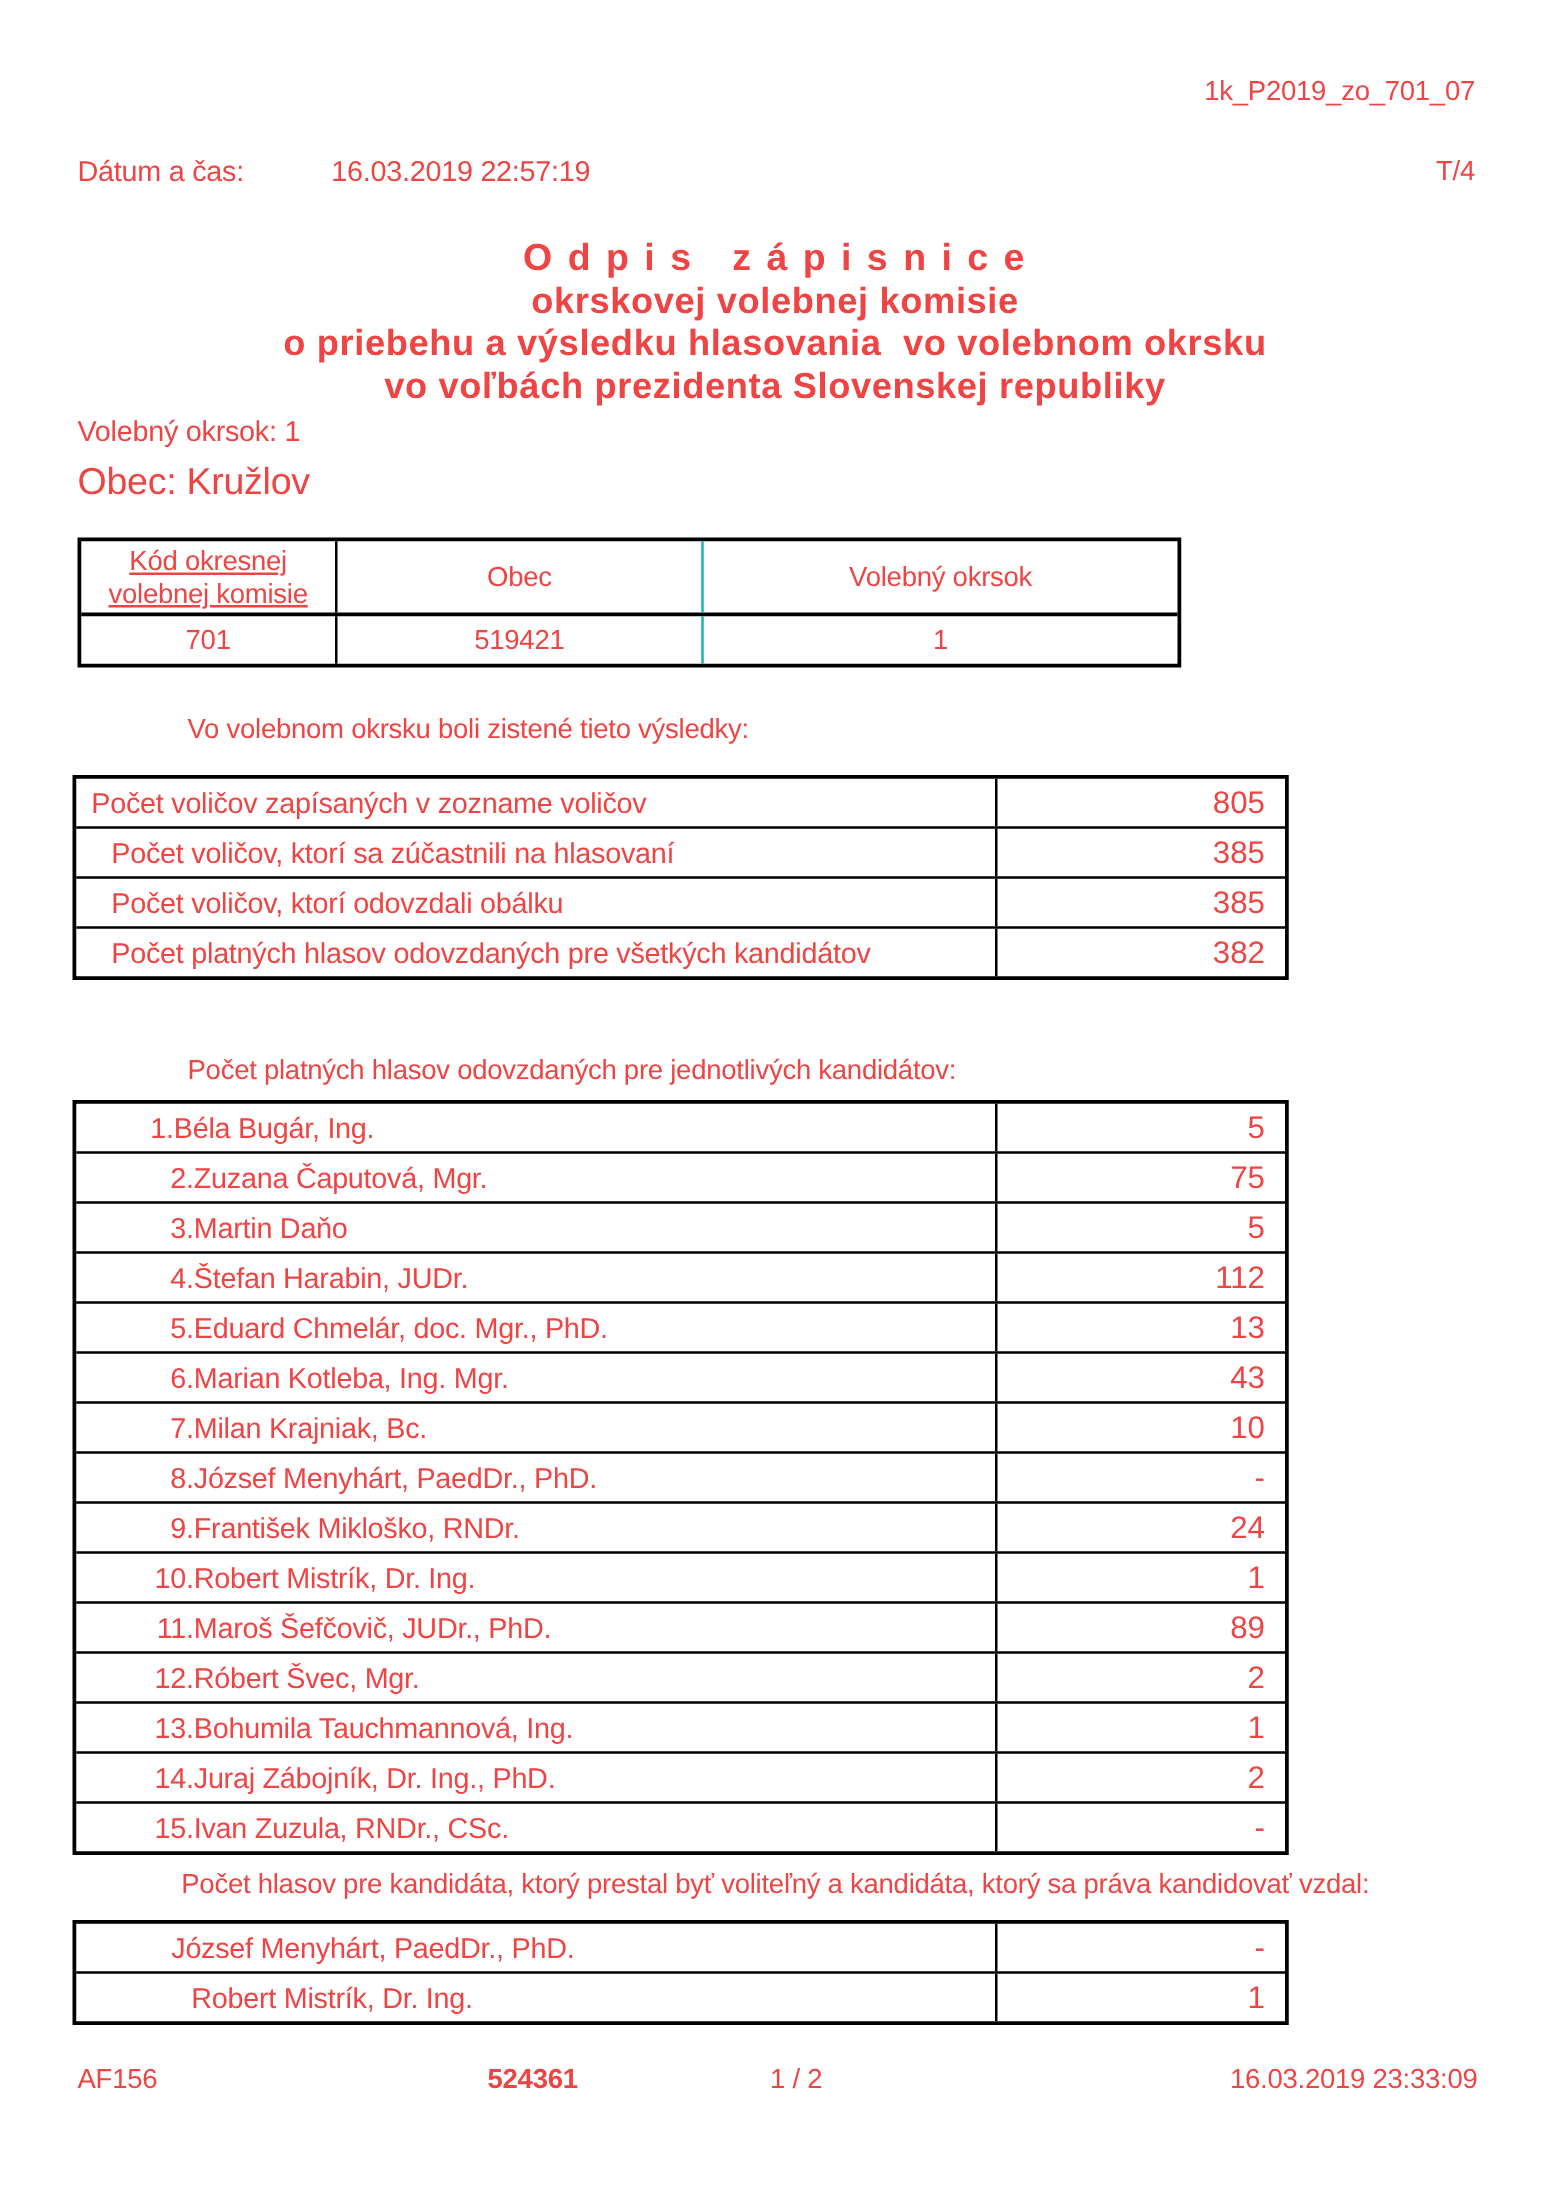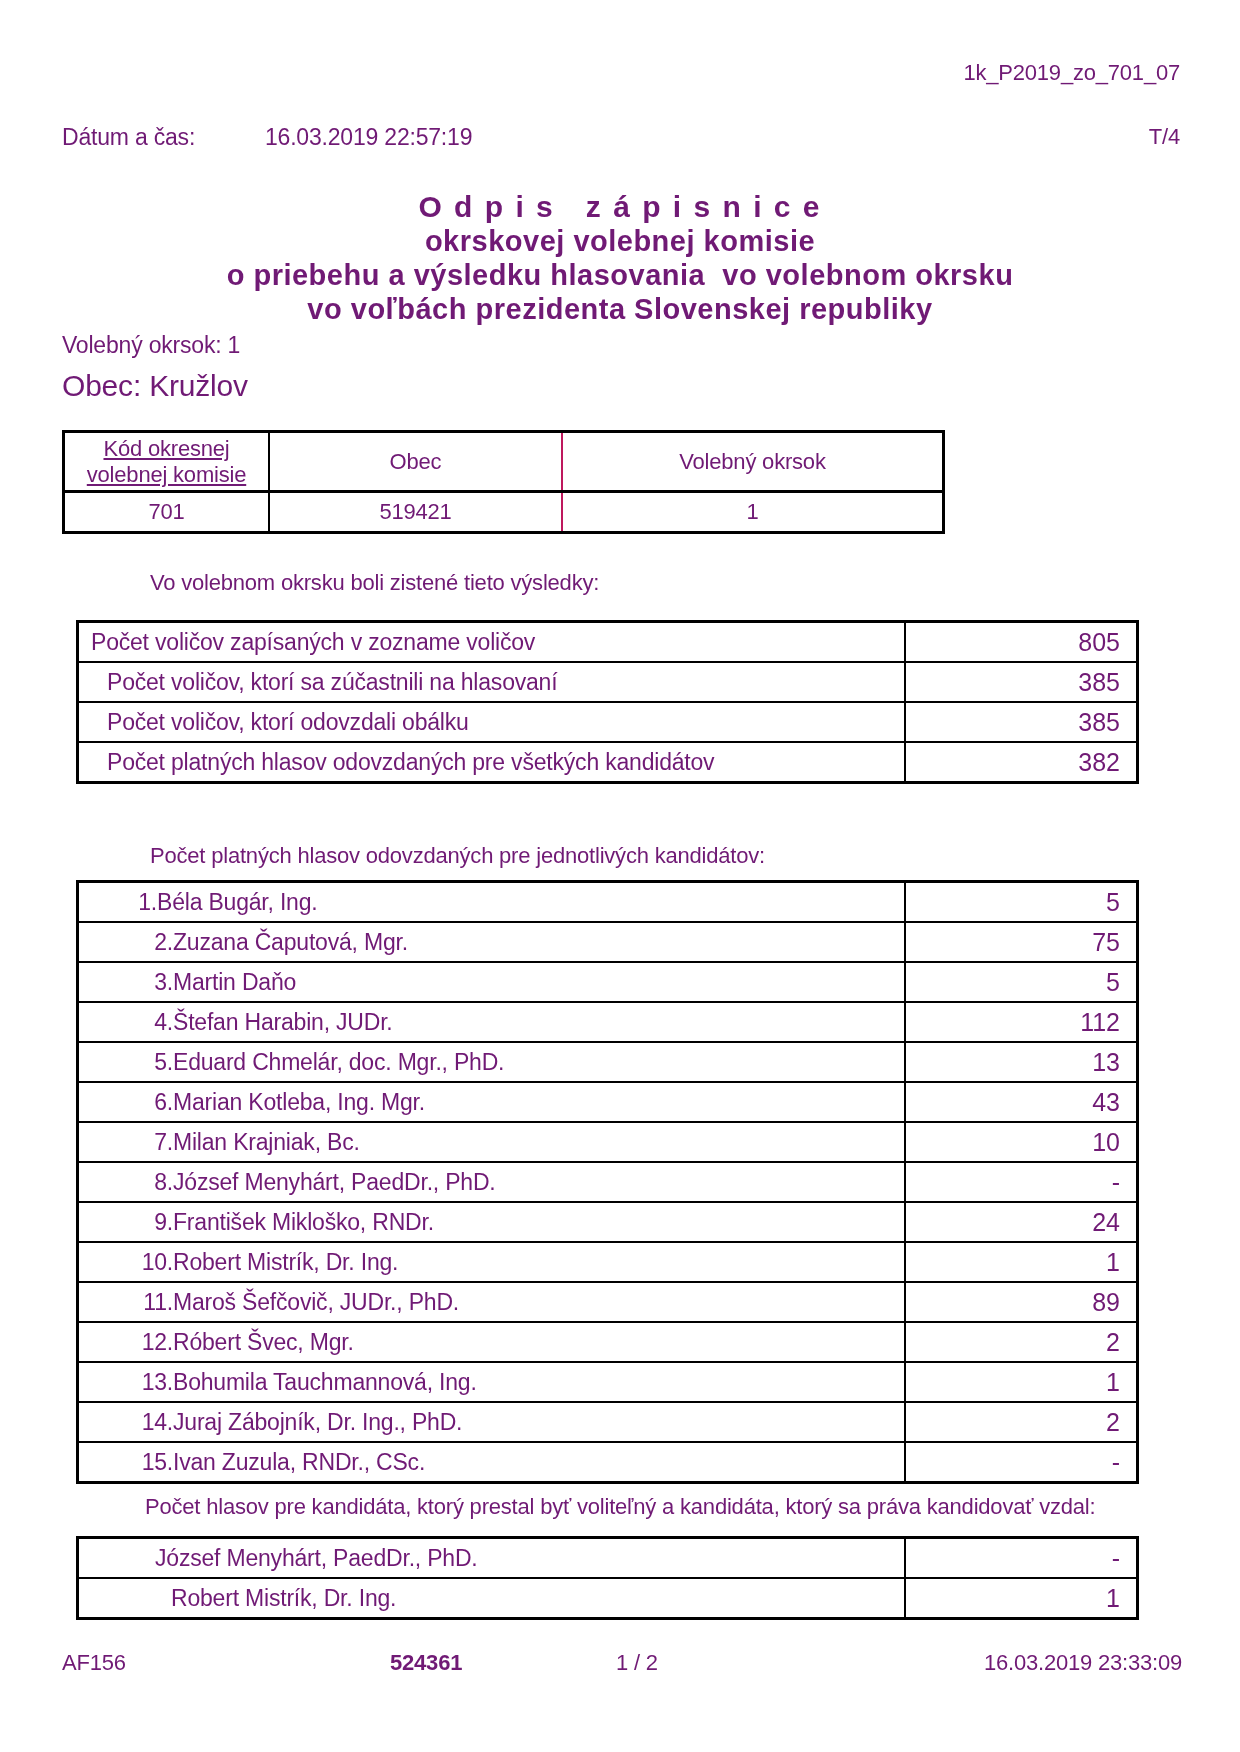--- a/index.html
+++ b/index.html
@@ -8,7 +8,7 @@
     width:1240px;height:1752px;
     background:#ffffff;
     font-family:"Liberation Sans", sans-serif;
-    color:#701a75;
+    color:#ef4444;
     overflow:hidden;
   }
   .abs{position:absolute;}

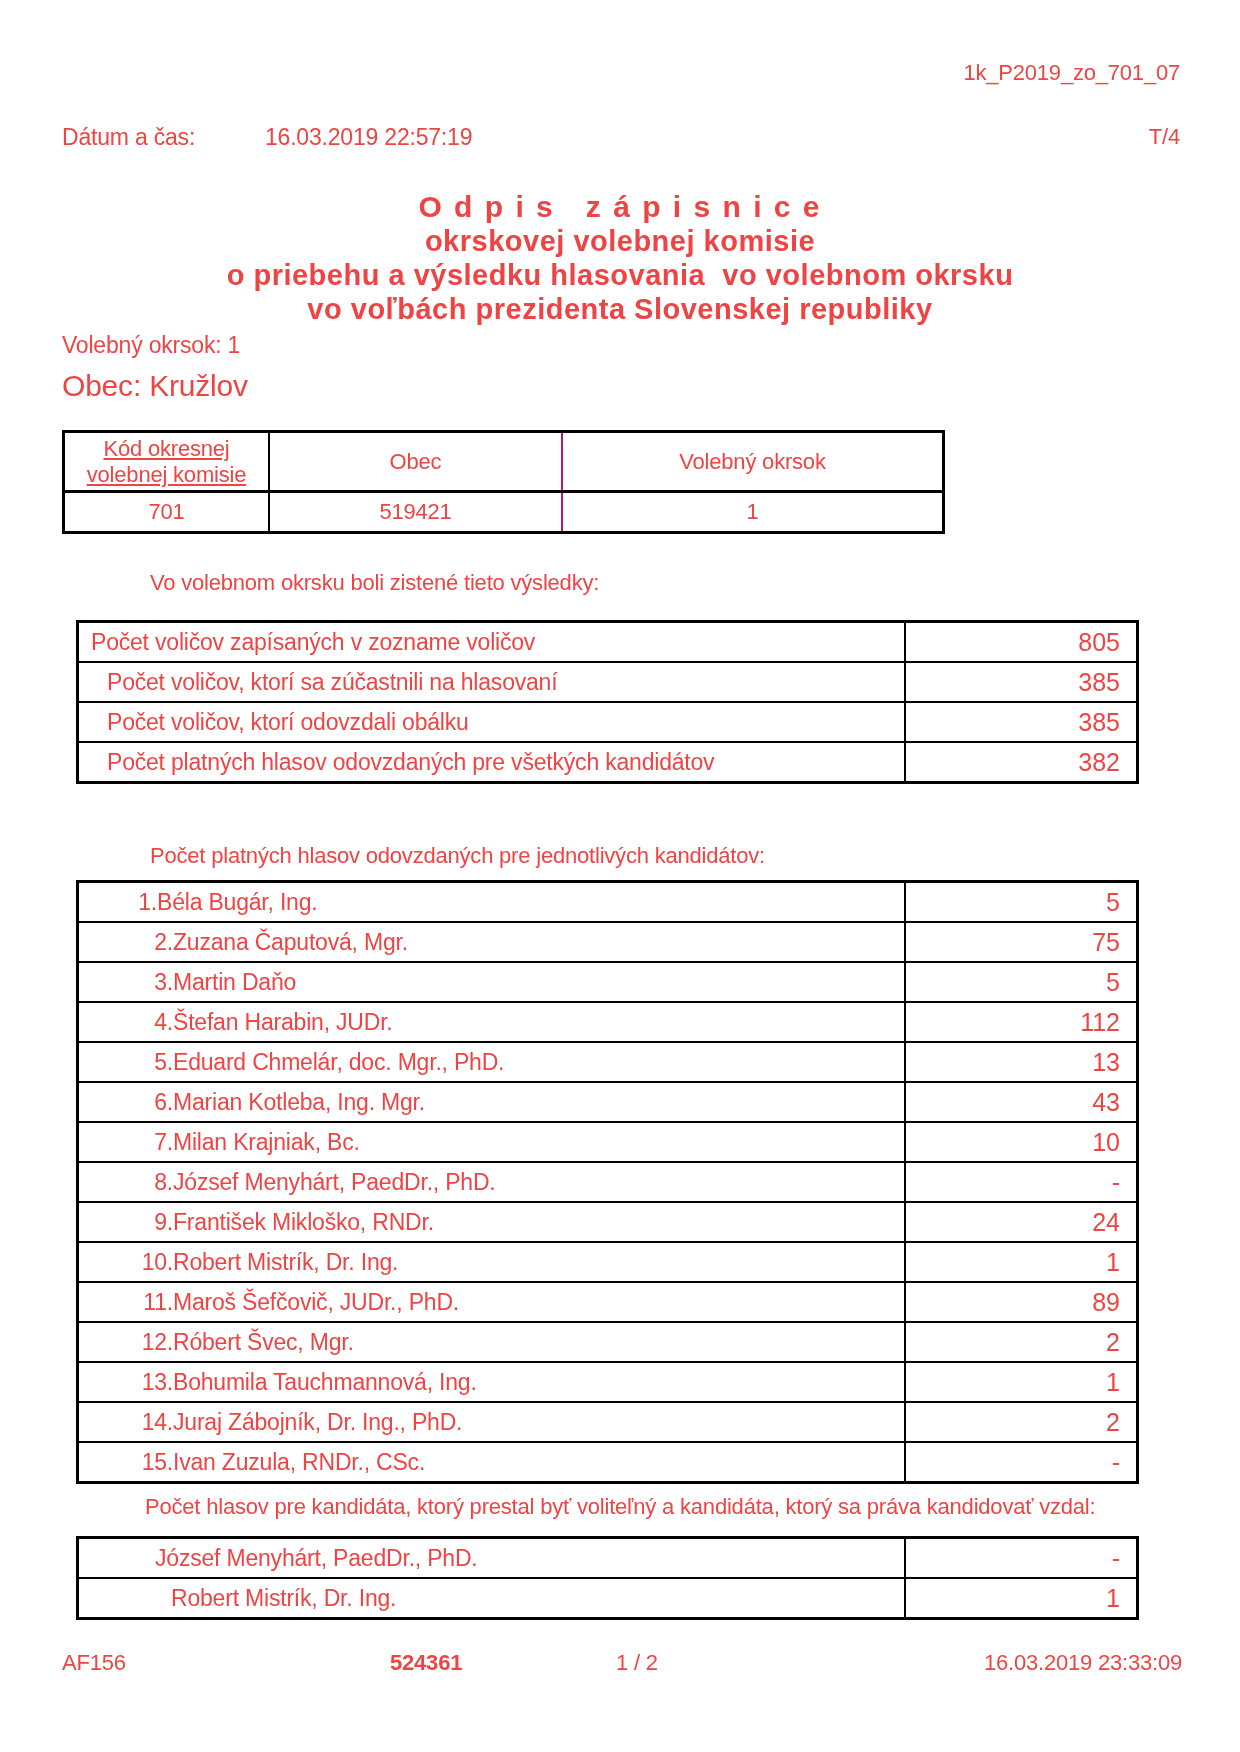--- a/index.html
+++ b/index.html
@@ -35,7 +35,7 @@
   .code-table .cell{box-sizing:border-box;display:flex;align-items:center;justify-content:center;text-align:center;font-size:22px;letter-spacing:-0.2px;}
   .code-table .c1{width:203px;}
   .code-table .c2{width:293px;border-left:2px solid #000;}
-  .code-table .c3{flex:1;border-left:2px solid #be185d;}
+  .code-table .c3{flex:1;border-left:2px solid #14b8a6;}
   .code-table .pre{white-space:pre-line;line-height:26px;text-decoration:underline;}
 
   .intro{font-size:22px;letter-spacing:-0.2px;}

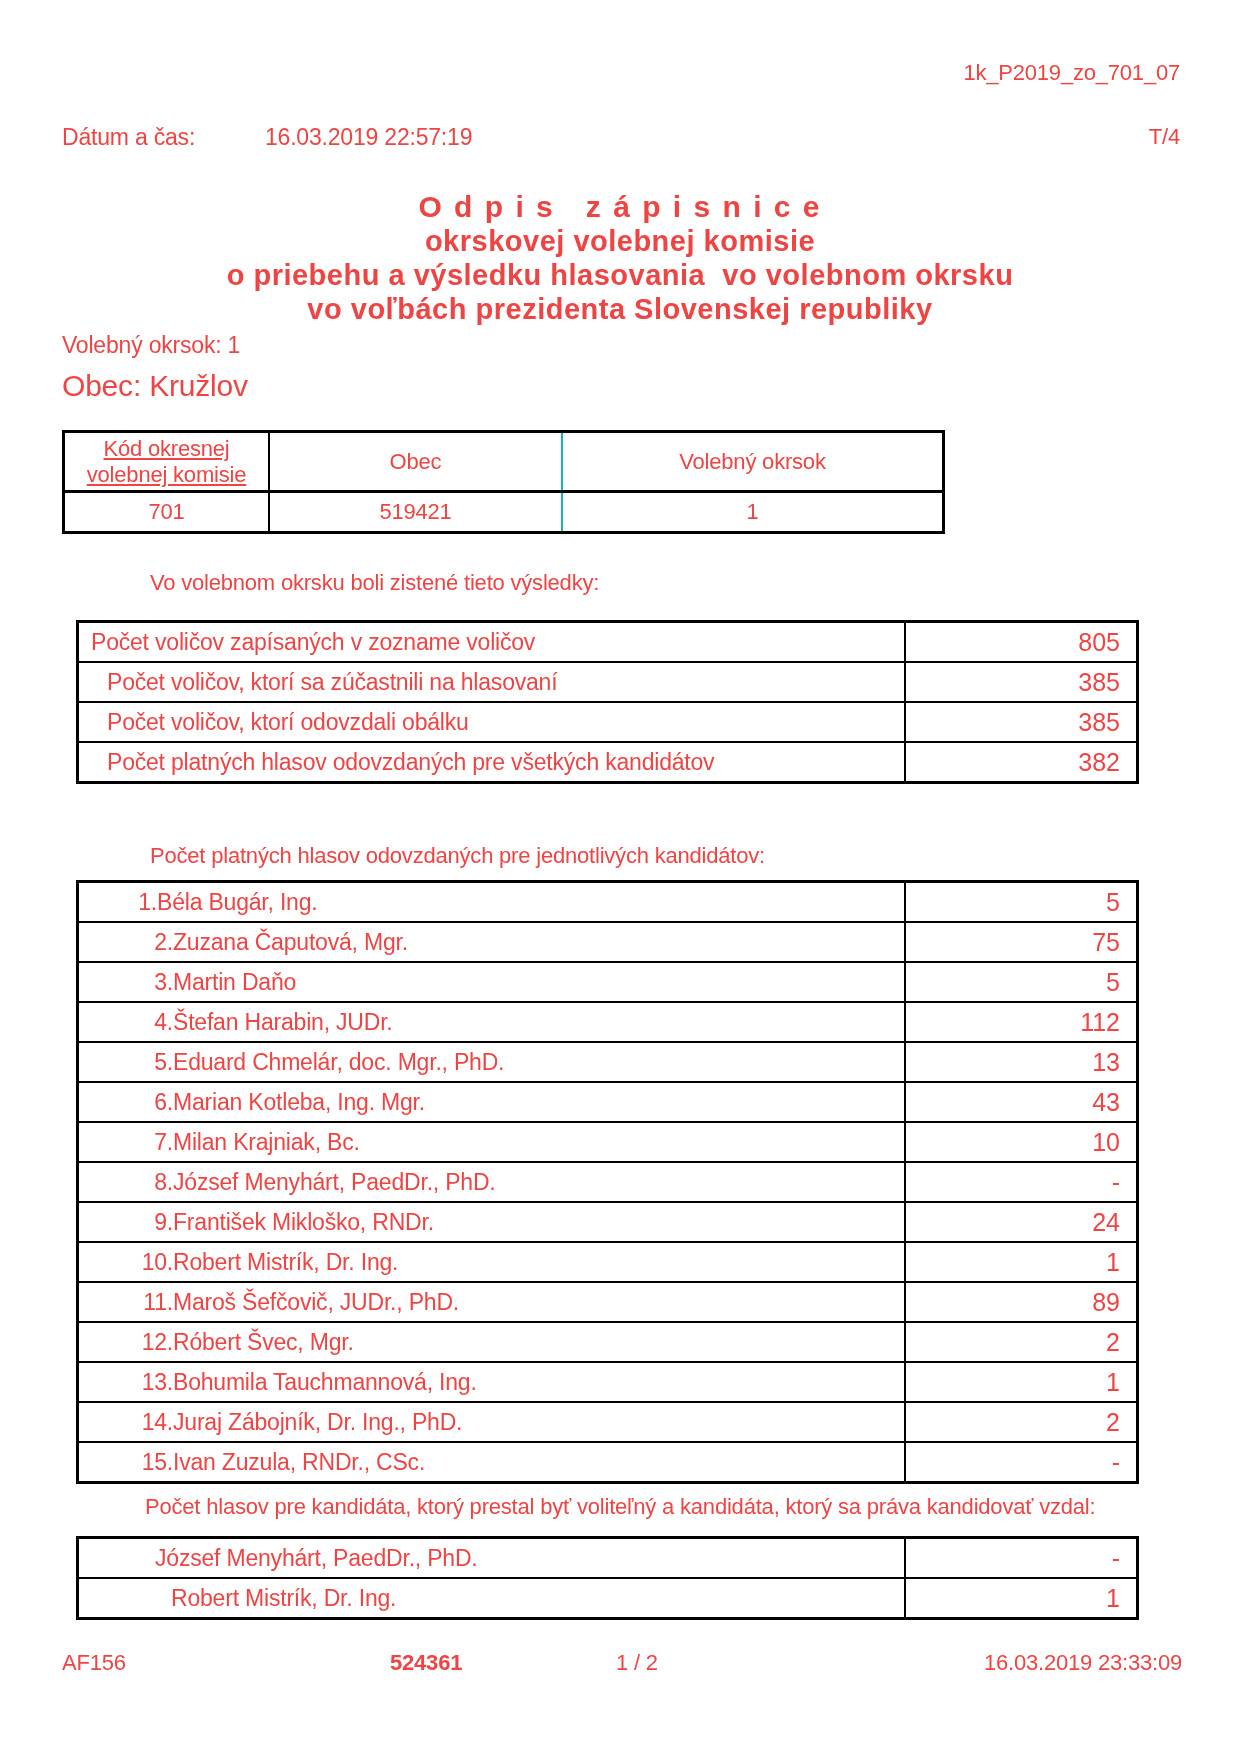--- a/index.html
+++ b/index.html
@@ -44,7 +44,7 @@
   .intro-withdrawn{top:1494px;left:145px;}
 
   
-  .vtable{left:76px;width:1063px;border:3px solid #000;box-sizing:border-box;}
+  .vtable{left:58px;width:973px;border:3px solid #000;box-sizing:border-box;}
   .vtable .row{display:flex;height:38px;box-sizing:content-box;}
   .vtable .row + .row{border-top:2px solid #000;padding-left:16px;}
   .vtable .lbl{flex:1;display:flex;align-items:center;font-size:23px;letter-spacing:-0.2px;padding-left:12px;box-sizing:border-box;}

